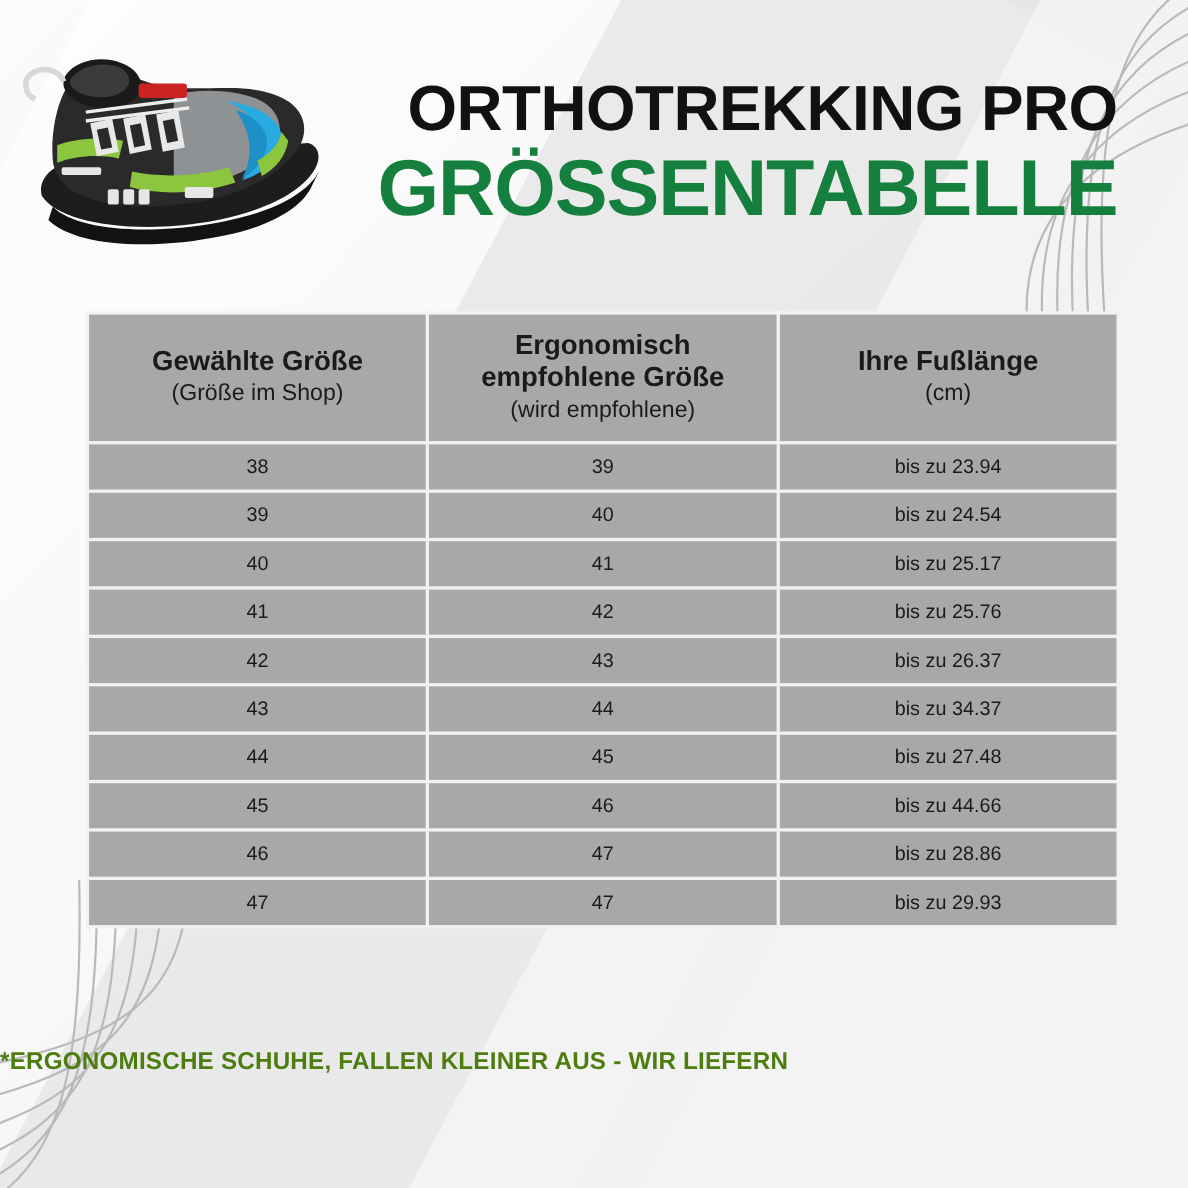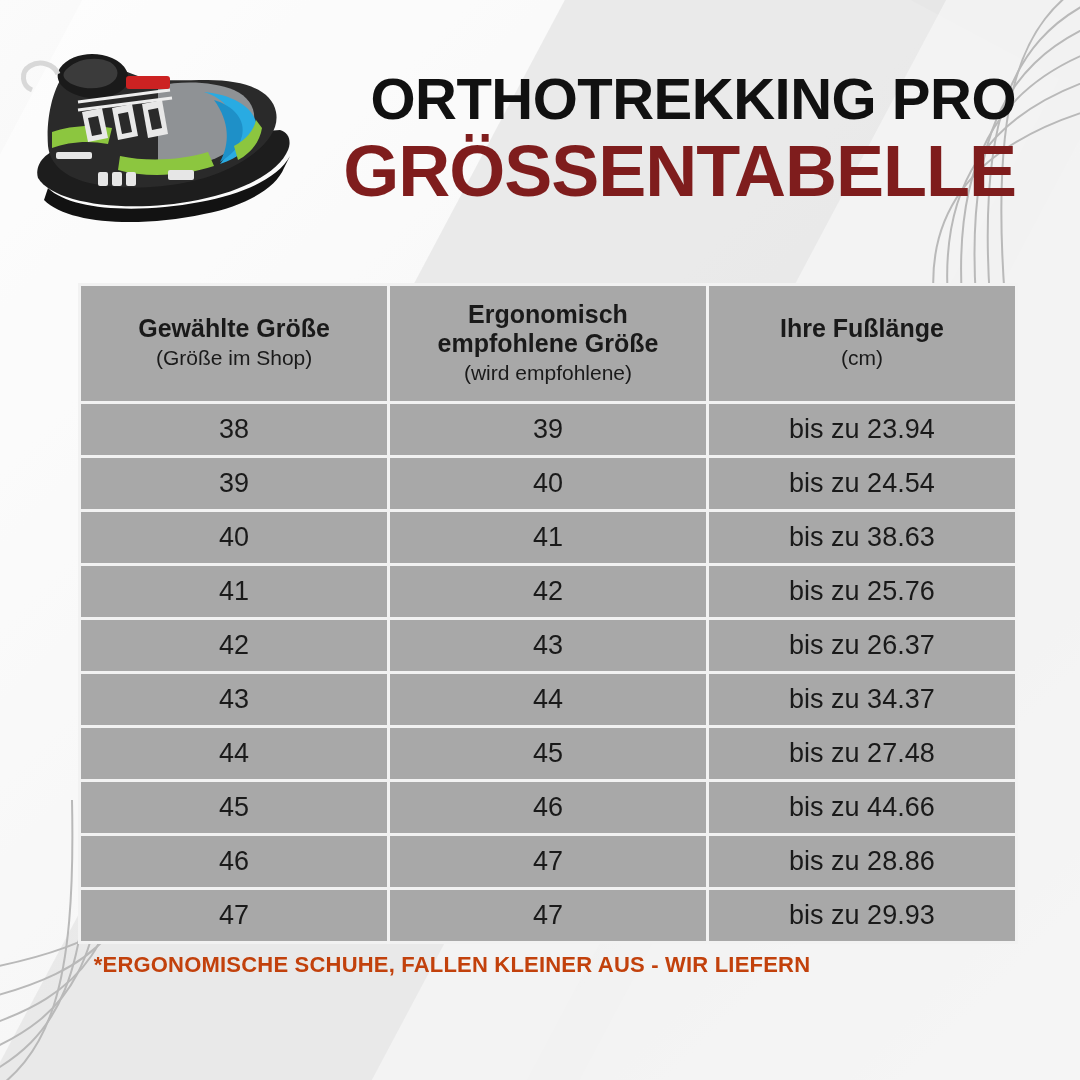--- a/index.html
+++ b/index.html
@@ -85,7 +85,7 @@
     font-size: 72px;
     font-weight: bold;
     letter-spacing: -1px;
-    color: #7f1d1d;
+    color: #15803d;
     line-height: 1.05;
     margin-top: 6px;
     white-space: nowrap;

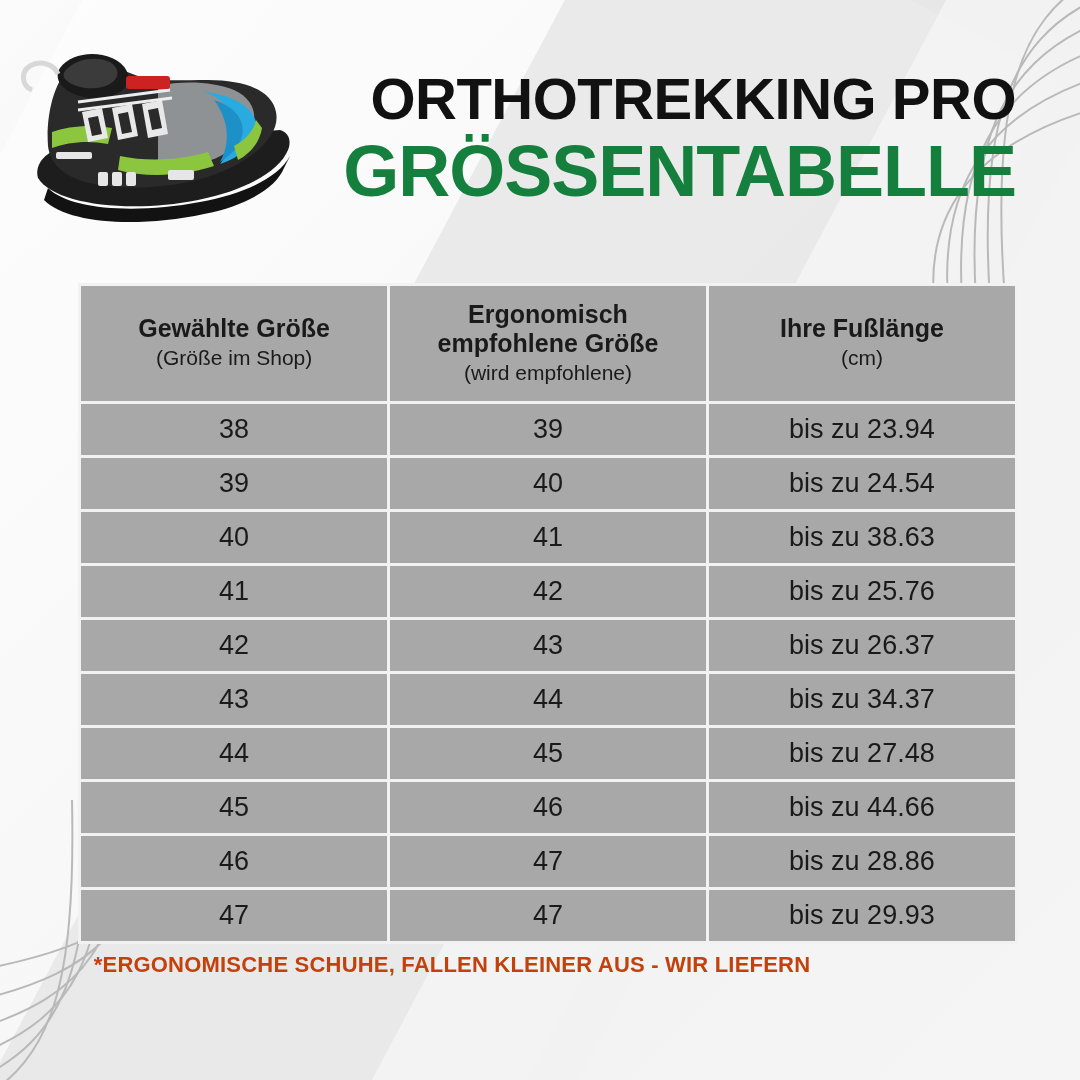--- a/index.html
+++ b/index.html
@@ -134,7 +134,7 @@
     margin-top: 2px;
   }
   .table td {
-    font-size: 27px;
+    font-size: 18px;
     padding: 10px 4px;
     font-weight: normal;
   }

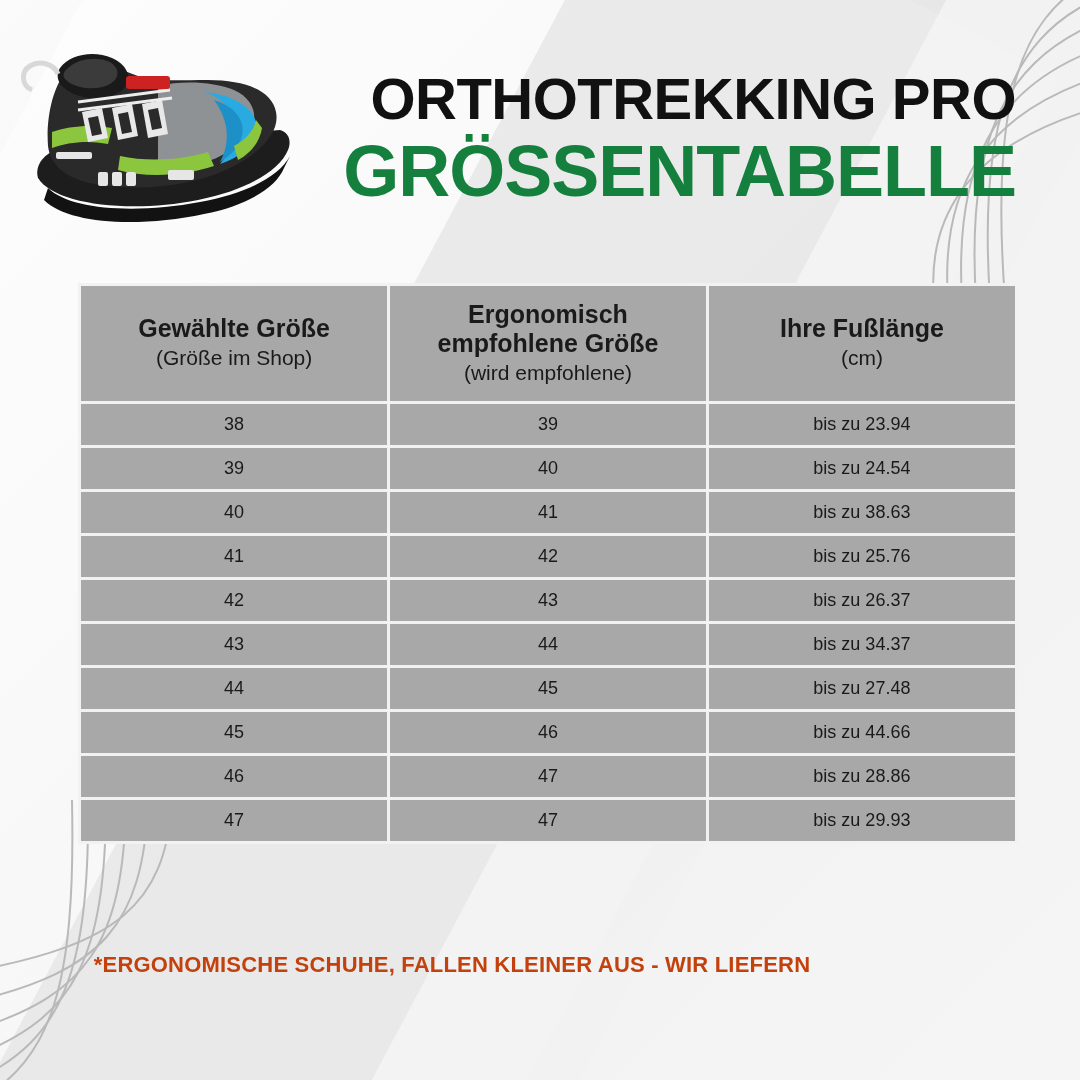--- a/index.html
+++ b/index.html
@@ -279,7 +279,7 @@
     <tr>
       <td>40</td>
       <td>41</td>
-      <td>bis zu 38.63</td>
+      <td>bis zu 25.17</td>
     </tr>
     <tr>
       <td>41</td>

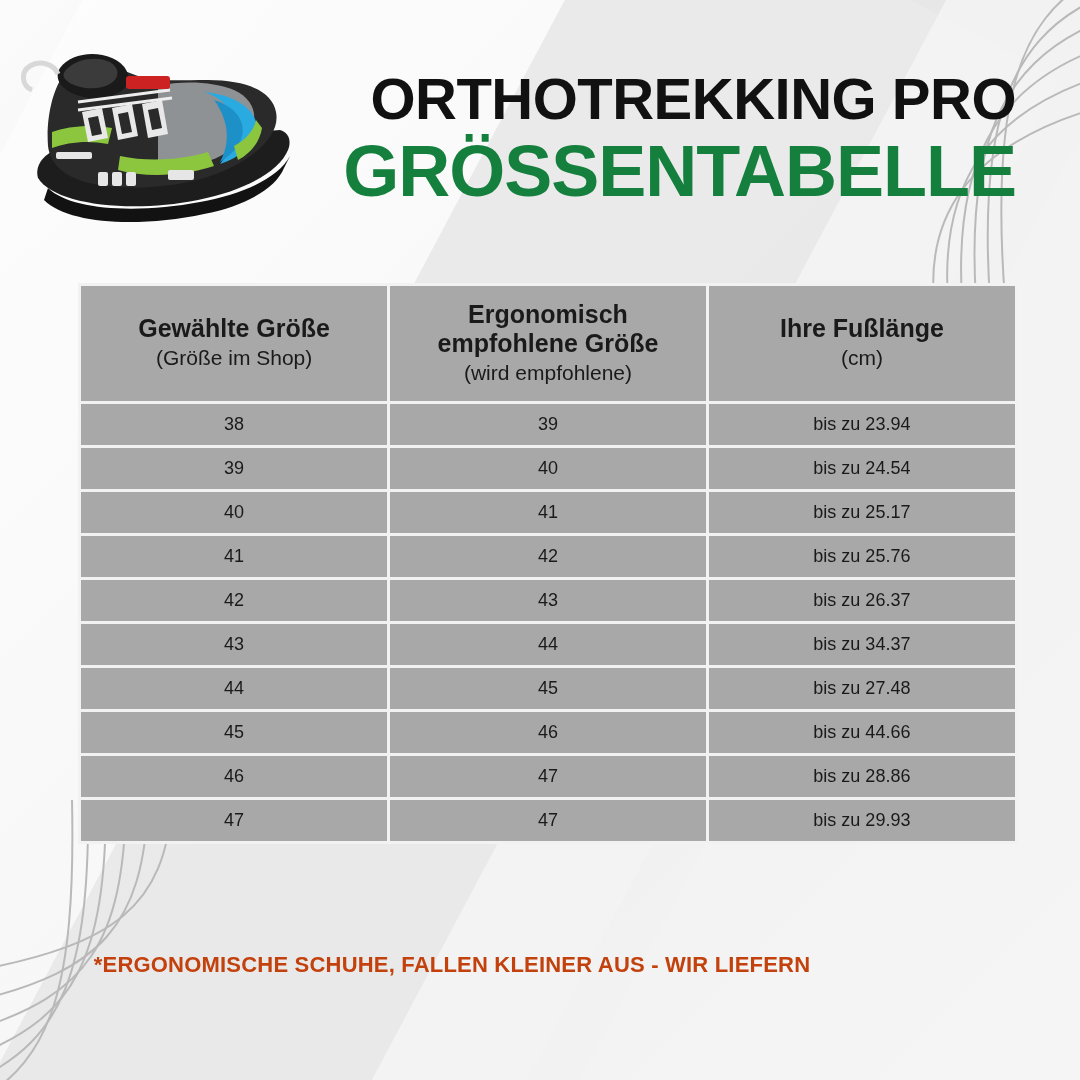--- a/index.html
+++ b/index.html
@@ -148,10 +148,9 @@
     left: 0;
     top: 950px;
     width: 904px;
-    text-align: center;
     font-size: 22px;
     font-weight: bold;
-    color: #c2410c;
+    color: #4d7c0f;
     letter-spacing: 0.2px;
     line-height: 1.35;
   }

